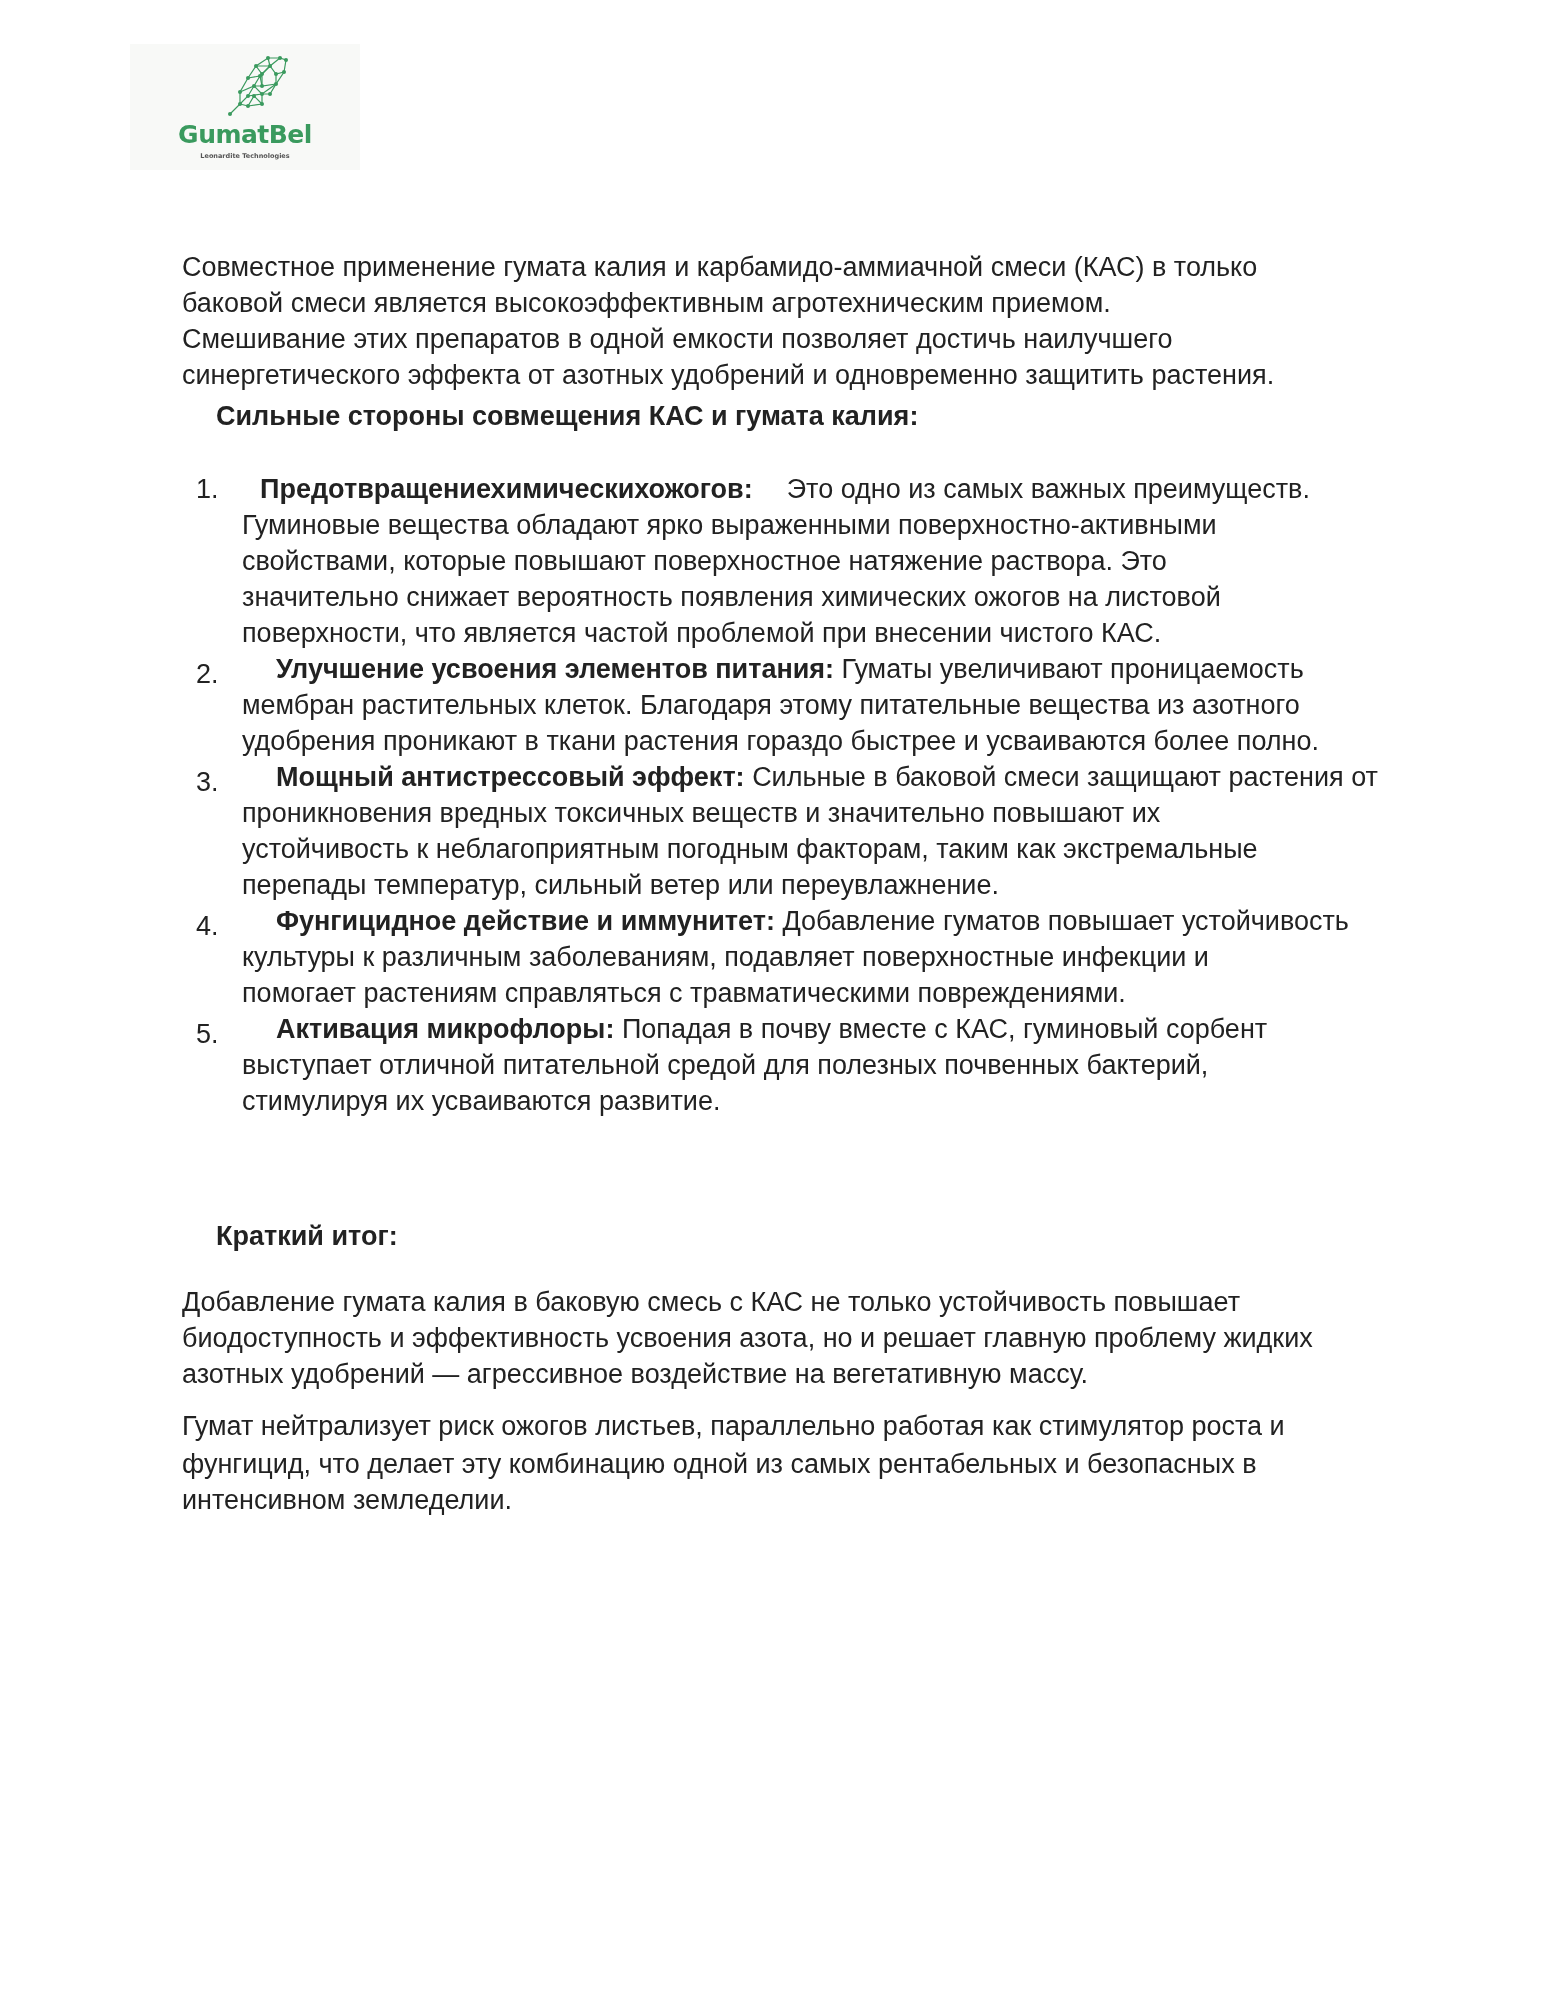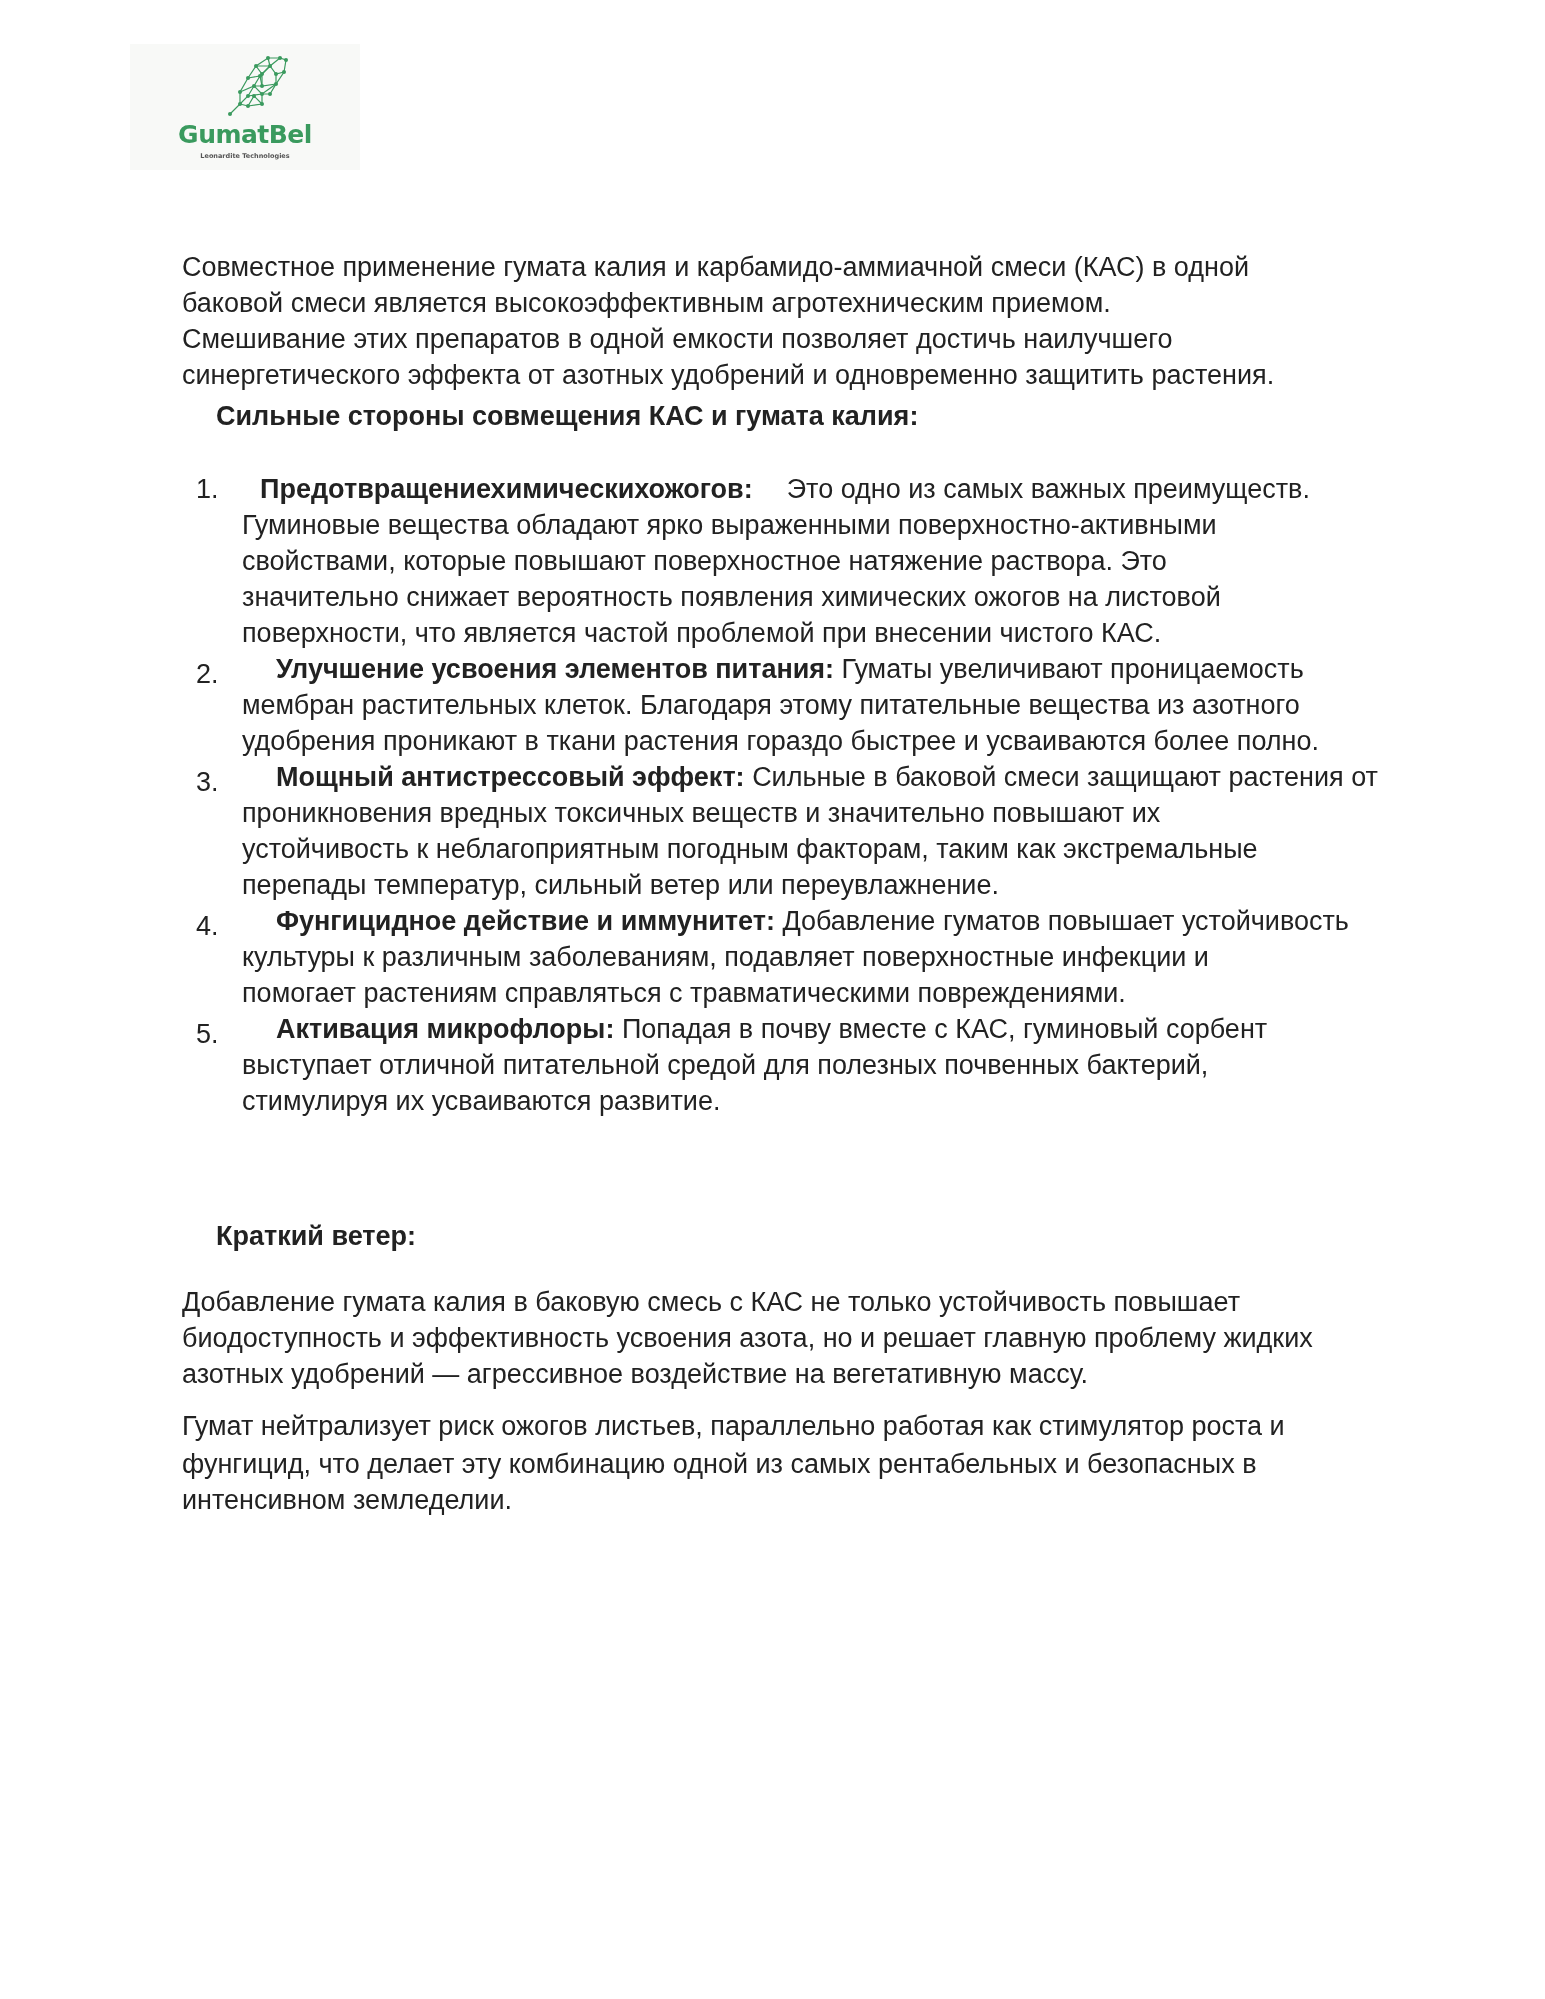--- a/index.html
+++ b/index.html
@@ -62,7 +62,7 @@
   <div class="logo-tag">Leonardite Technologies</div>
 </div>
 
-<div class="line" style="left:182px; top:250px;">Совместное применение гумата калия и карбамидо-аммиачной смеси (КАС) в одной</div>
+<div class="line" style="left:182px; top:250px;">Совместное применение гумата калия и карбамидо-аммиачной смеси (КАС) в только</div>
 <div class="line" style="left:182px; top:286px;">баковой смеси является высокоэффективным агротехническим приемом.</div>
 <div class="line" style="left:182px; top:322px;">Смешивание этих препаратов в одной емкости позволяет достичь наилучшего</div>
 <div class="line" style="left:182px; top:358px;">синергетического эффекта от азотных удобрений и одновременно защитить растения.</div>

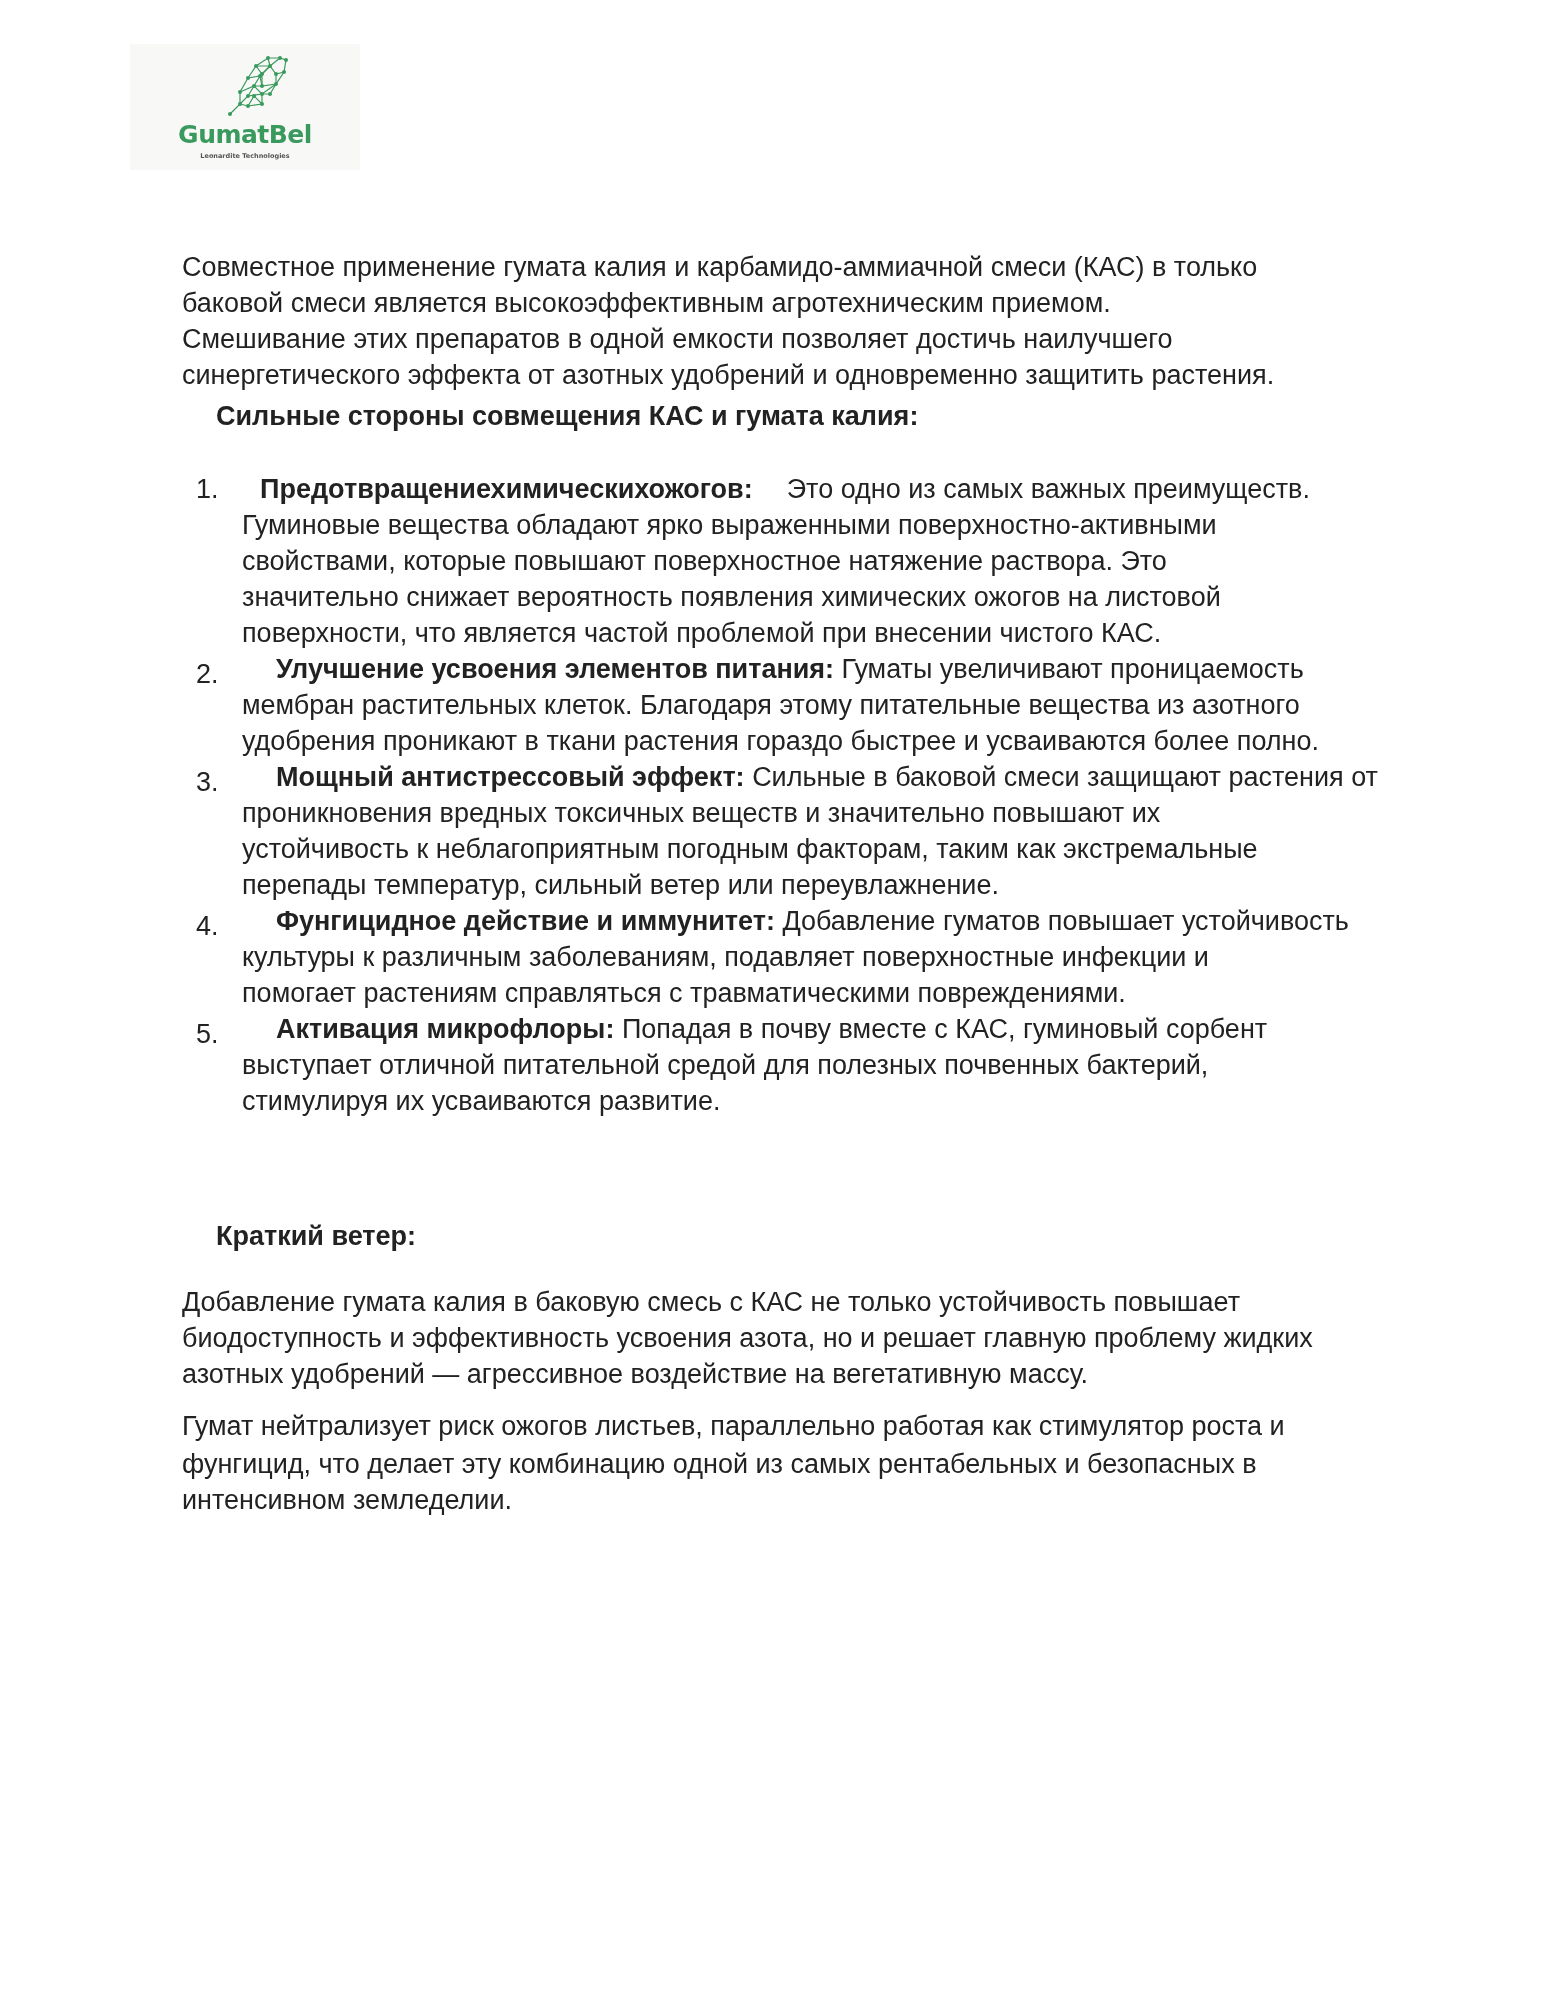--- a/index.html
+++ b/index.html
@@ -117,7 +117,7 @@
   <div class="line" style="left:242px; top:1084px;">стимулируя их усваиваются развитие.</div>
 </div>
 
-<div class="line b" style="left:182px; top:1219px;">Краткий ветер:</div>
+<div class="line b" style="left:182px; top:1219px;">Краткий итог:</div>
 
 <div>
   <div class="line" style="left:182px; top:1285px;">Добавление гумата калия в баковую смесь с КАС не только устойчивость повышает</div>

